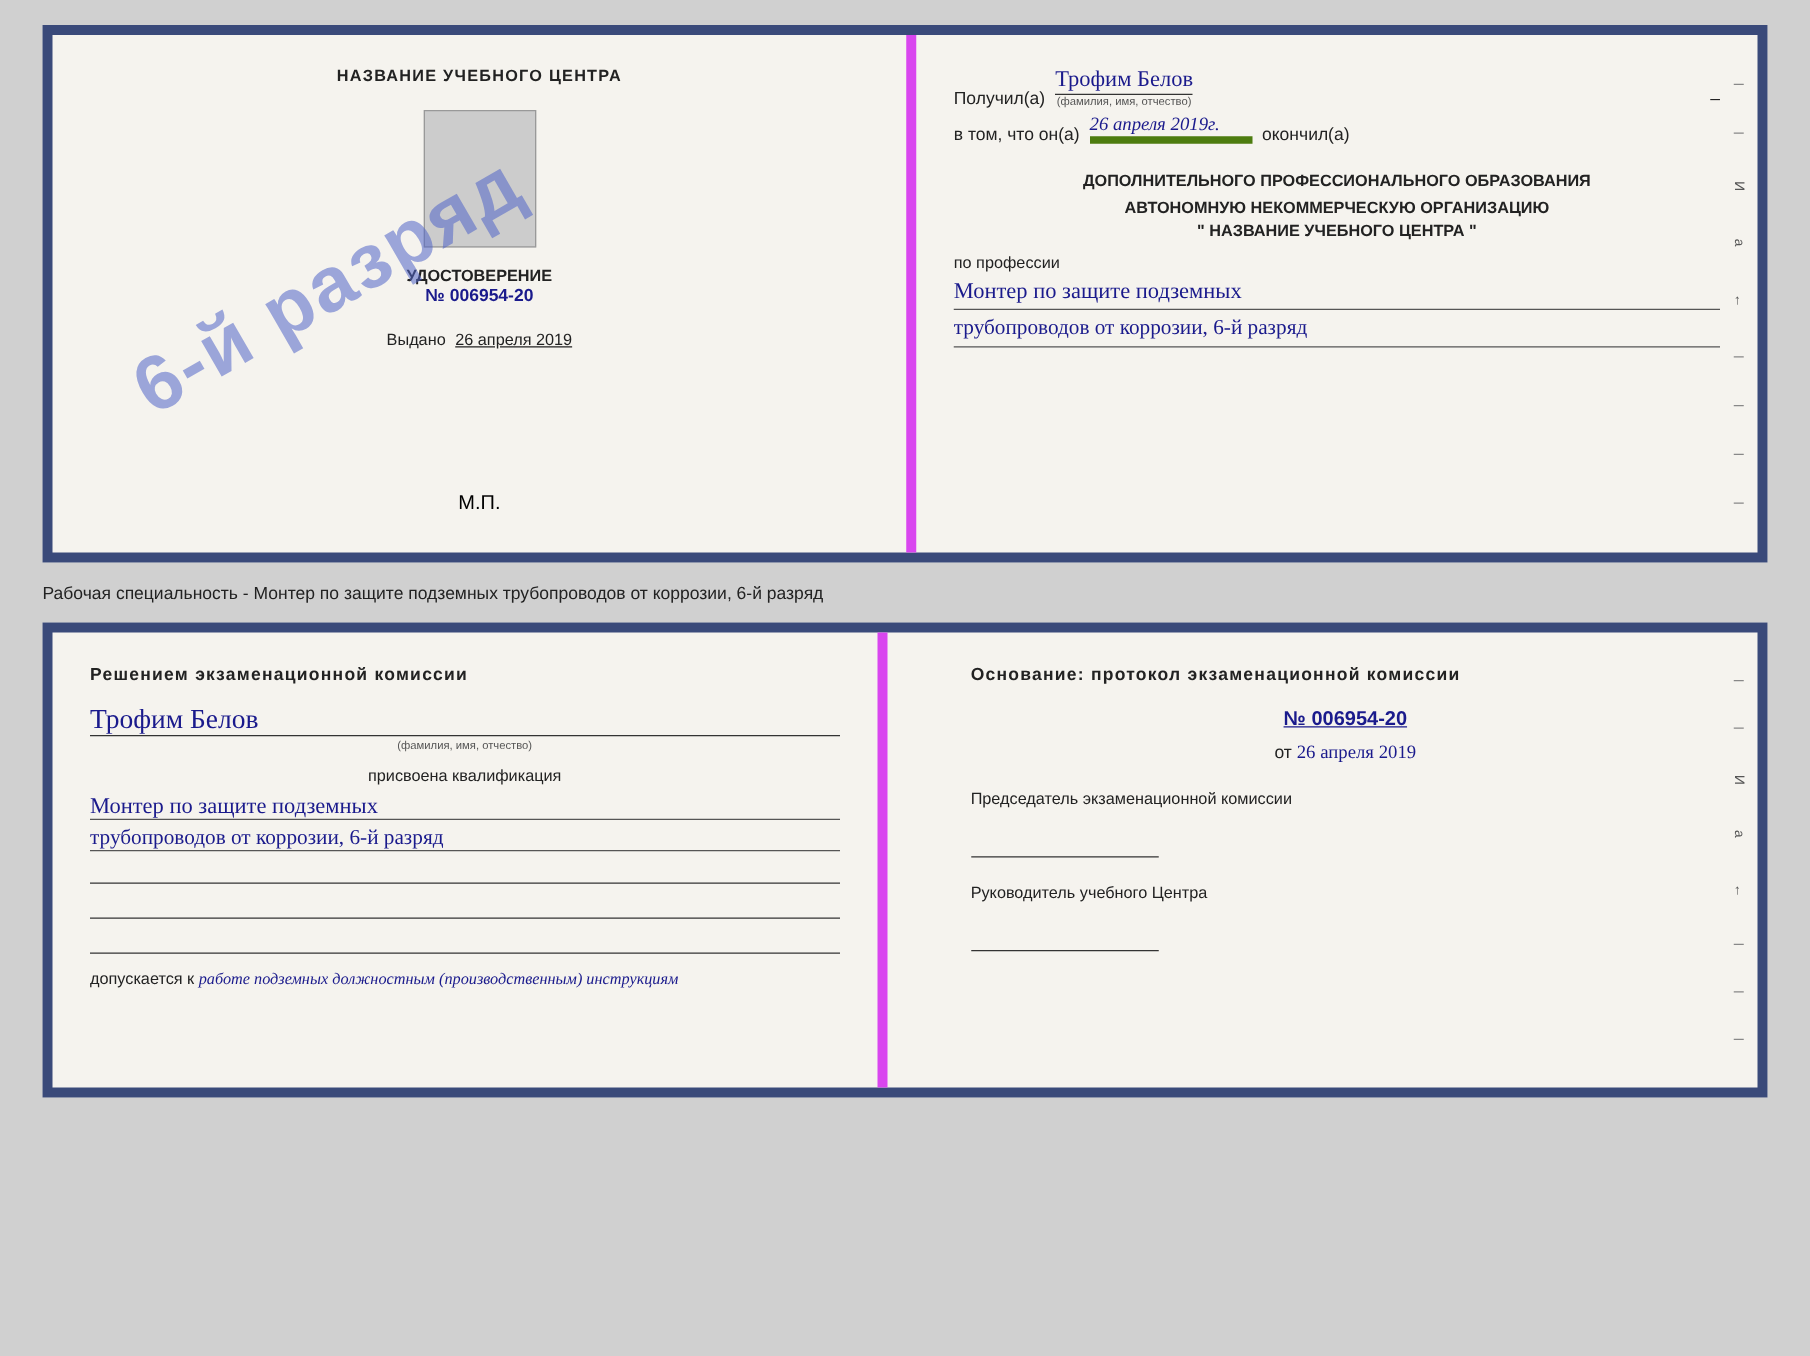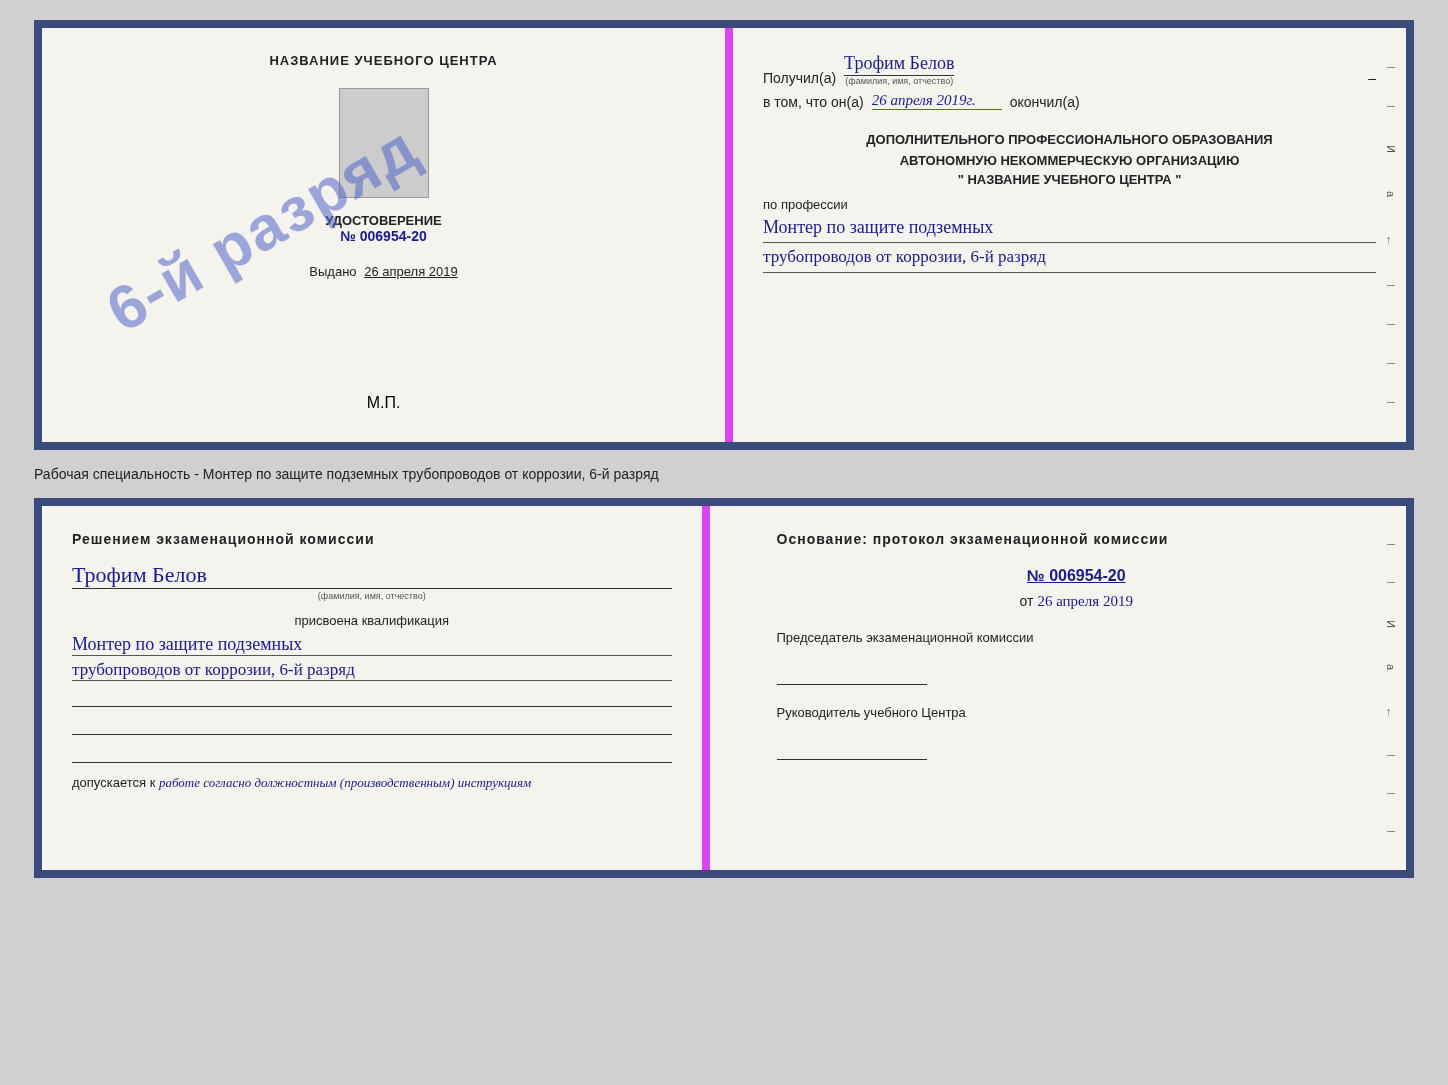--- a/index.html
+++ b/index.html
@@ -166,7 +166,7 @@
       font-size: 15px;
       color: #1a1a8c;
       font-style: italic;
-      border-bottom: 1px solid #4d7c0f;
+      border-bottom: 6px solid #4d7c0f;
       min-width: 130px;
     }
 

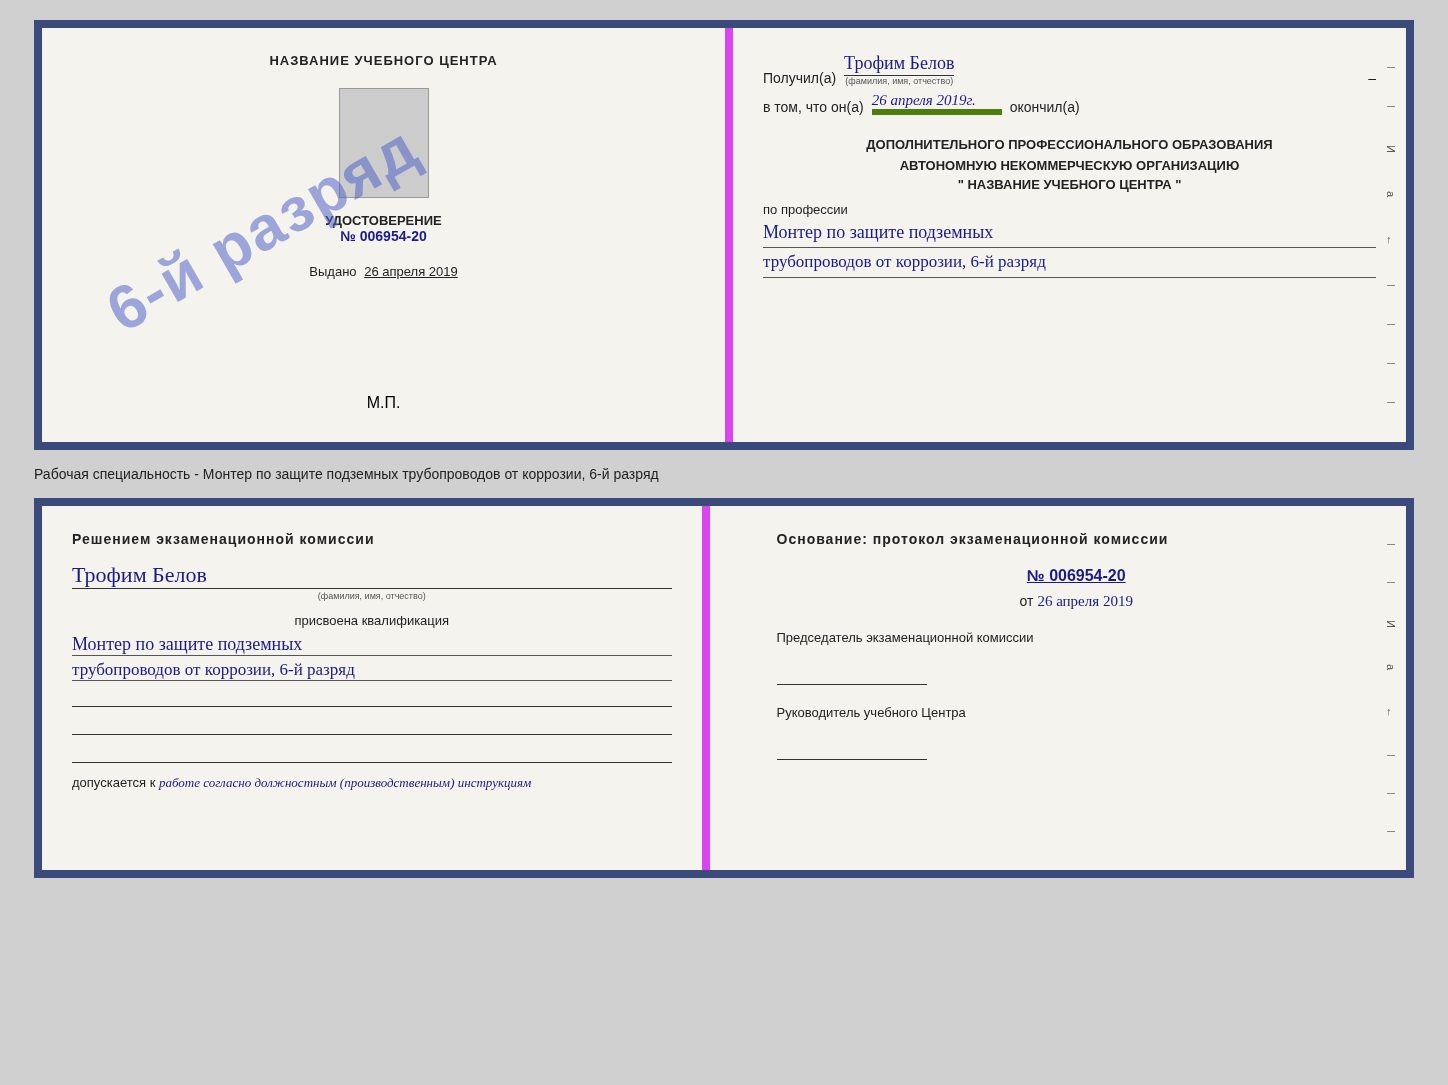--- a/index.html
+++ b/index.html
@@ -451,7 +451,7 @@
 
     <div class="admission-text">
       <span>допускается к</span>
-      <span class="admission-handwritten">работе согласно должностным (производственным) инструкциям</span>
+      <span class="admission-handwritten">работе подземных должностным (производственным) инструкциям</span>
     </div>
   </div>
 

